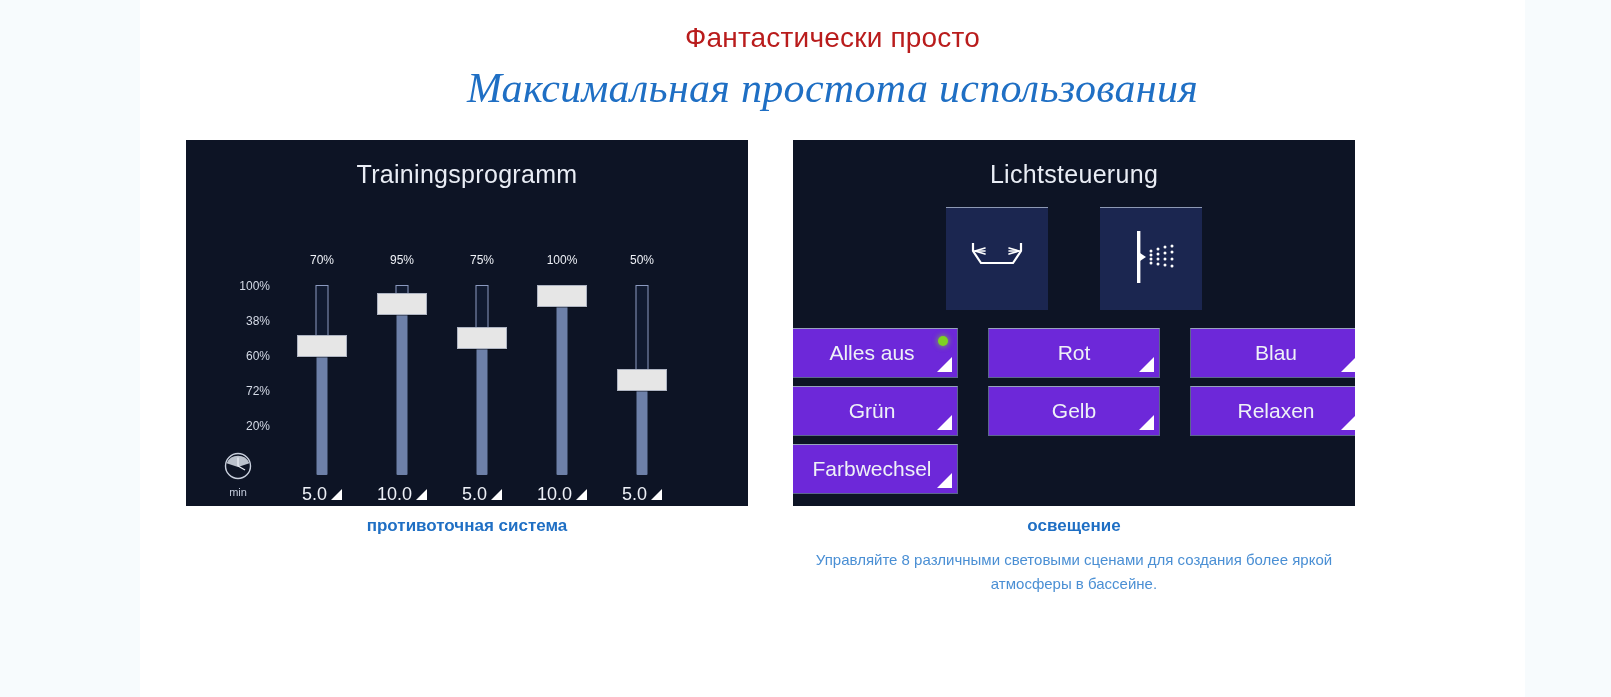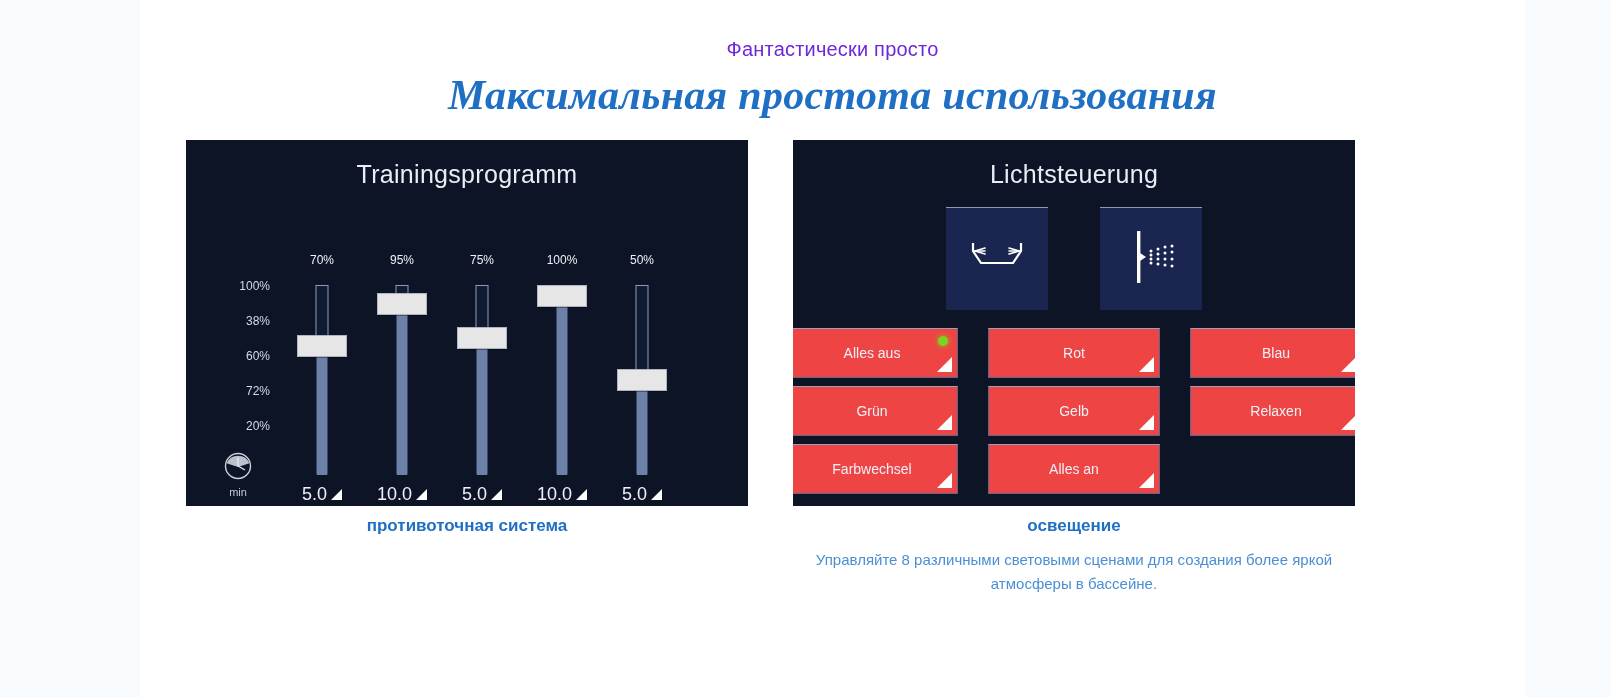--- a/index.html
+++ b/index.html
@@ -17,8 +17,8 @@
   
   .heading-block{position:absolute;left:0;top:0;width:1385px;text-align:center;}
   .eyebrow{
-    margin-top:38px;
-    font-size:20px;color:#6d28d9;letter-spacing:.2px;
+    margin-top:22px;
+    font-size:28px;color:#b91c1c;letter-spacing:.2px;
     font-family:"Liberation Sans",sans-serif;
   }
   .headline{

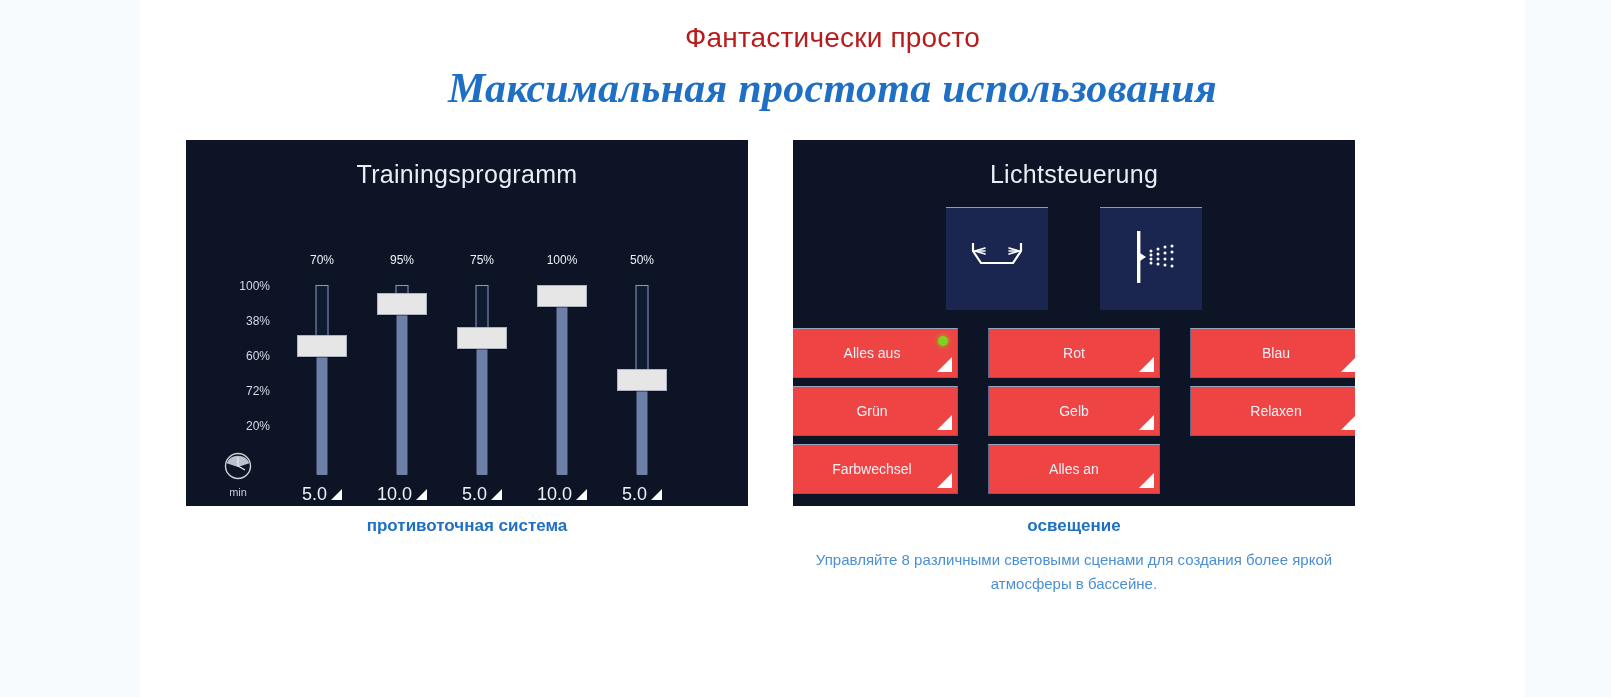--- a/index.html
+++ b/index.html
@@ -25,7 +25,7 @@
     margin-top:10px;
     font-size:42px;color:#1f6fc4;
     font-family:"Liberation Serif",serif;
-    font-style:italic;font-weight:700;letter-spacing:.3px;
+    font-style:italic;font-weight:400;letter-spacing:.3px;
   }
   
   .panel{

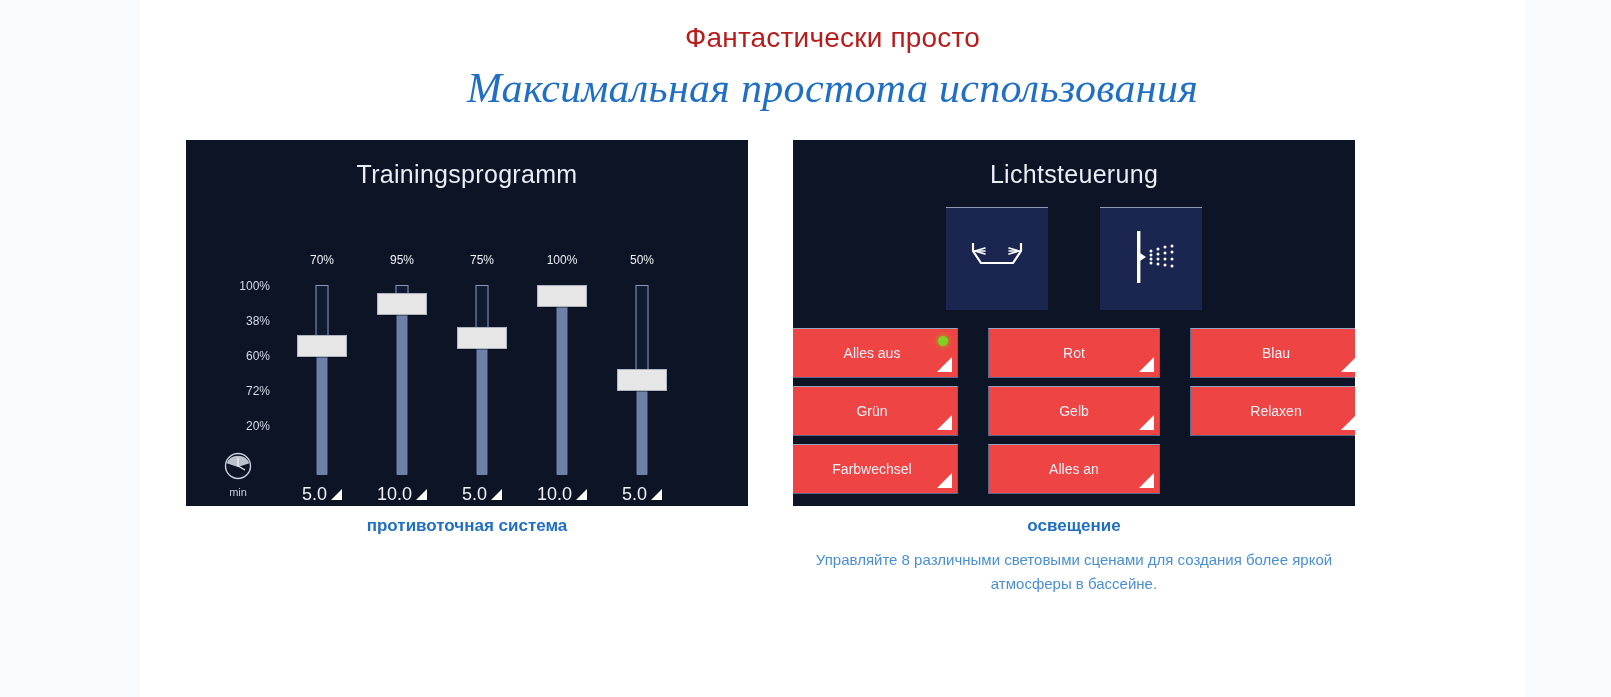--- a/index.html
+++ b/index.html
@@ -103,10 +103,10 @@
     gap:8px 30px;justify-content:center;margin-top:18px;
   }
   .scene-btn{
-    position:relative;height:50px;background:#ef4444;
+    position:relative;height:50px;background:#6d28d9;
     border:1px solid #5b678c;border-top-color:#97a2bd;
     box-sizing:border-box;
-    color:#eef1f7;font-size:14px;
+    color:#eef1f7;font-size:21px;
     display:flex;align-items:center;justify-content:center;
   }
   .scene-btn .corner-tri{

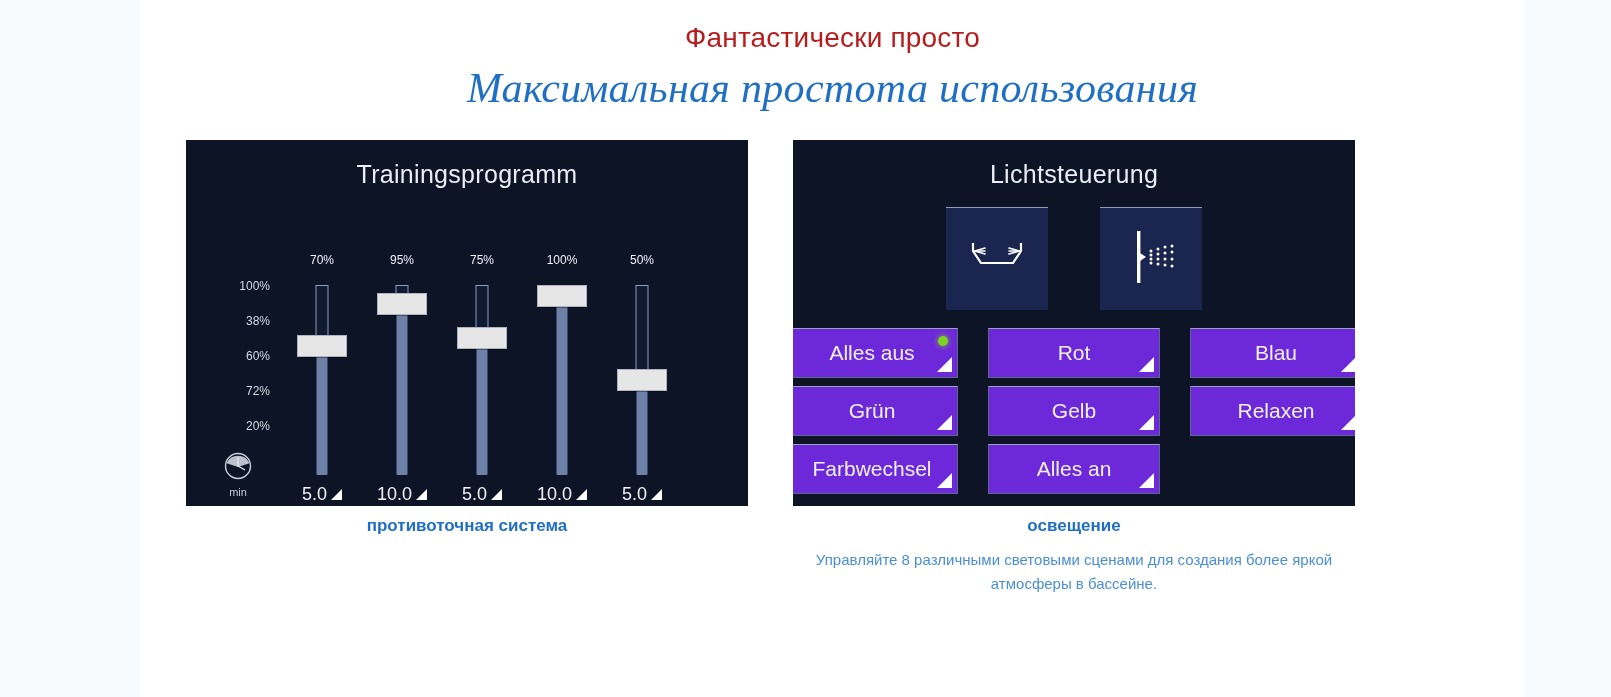--- a/index.html
+++ b/index.html
@@ -301,10 +301,6 @@
           <span>Farbwechsel</span>
           <span class="corner-tri"></span>
         </div>
-        <div class="scene-btn">
-          <span>Alles an</span>
-          <span class="corner-tri"></span>
-        </div>
       </div>
   </div>
 

